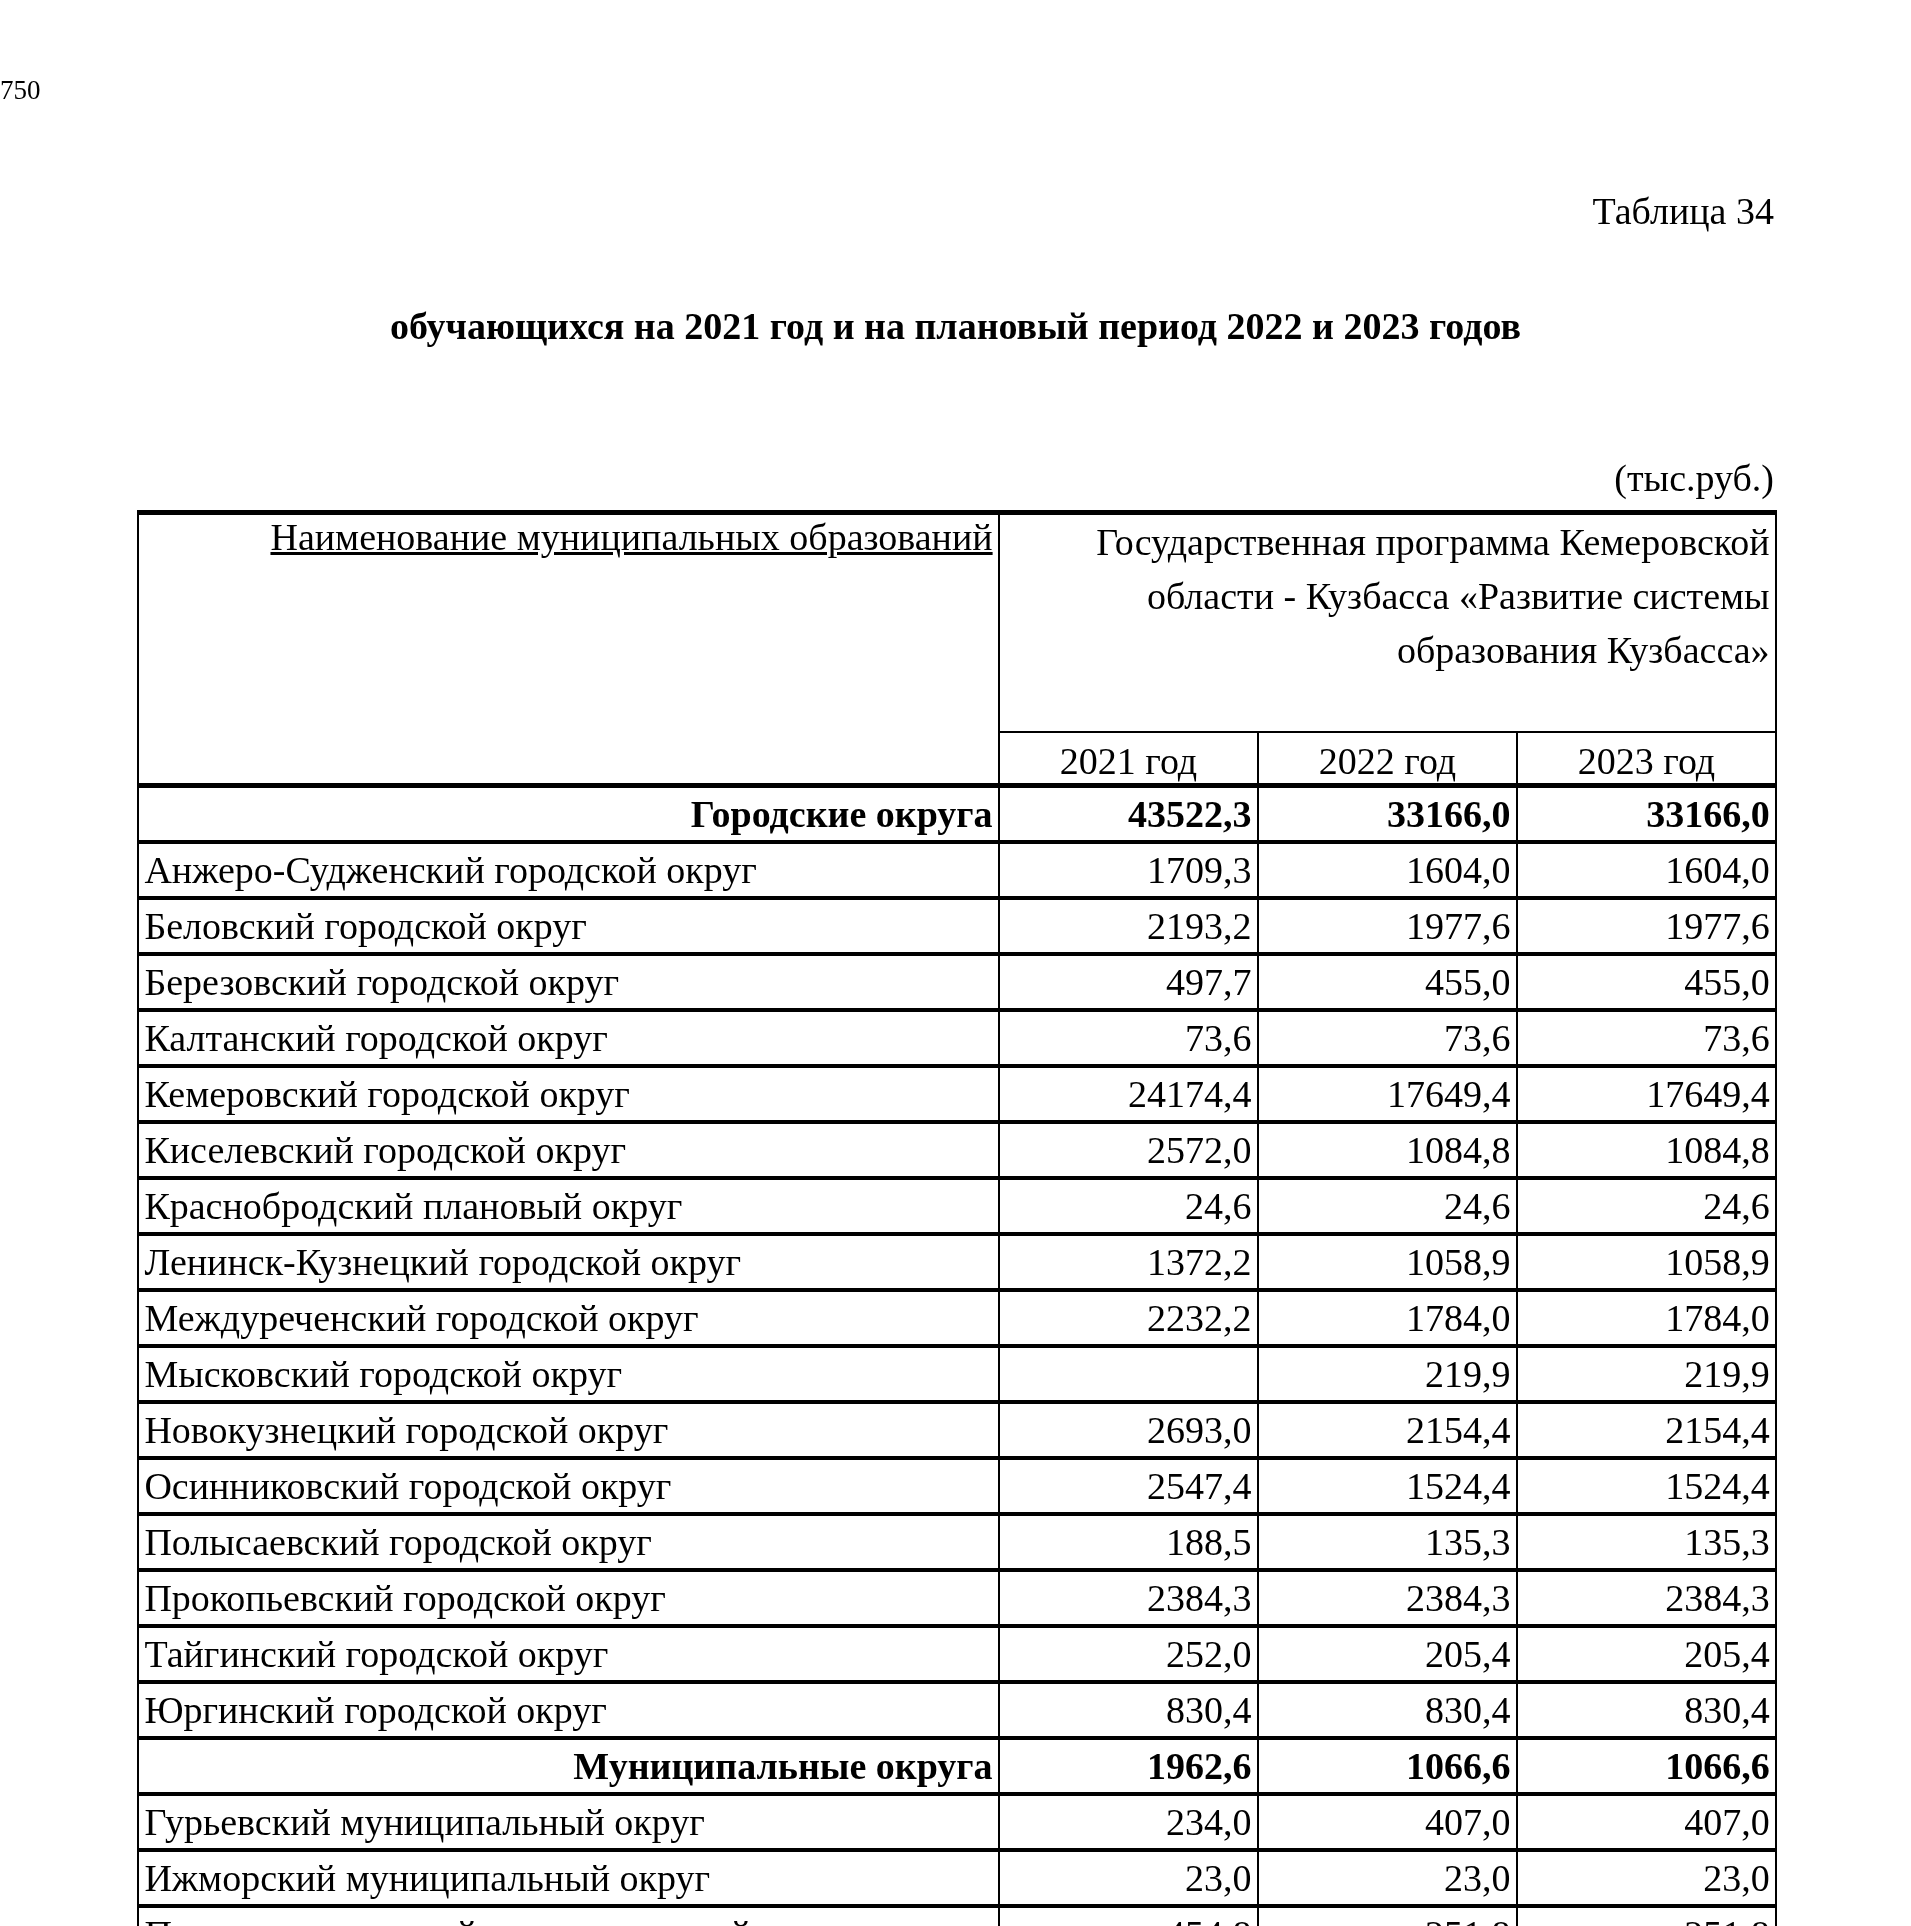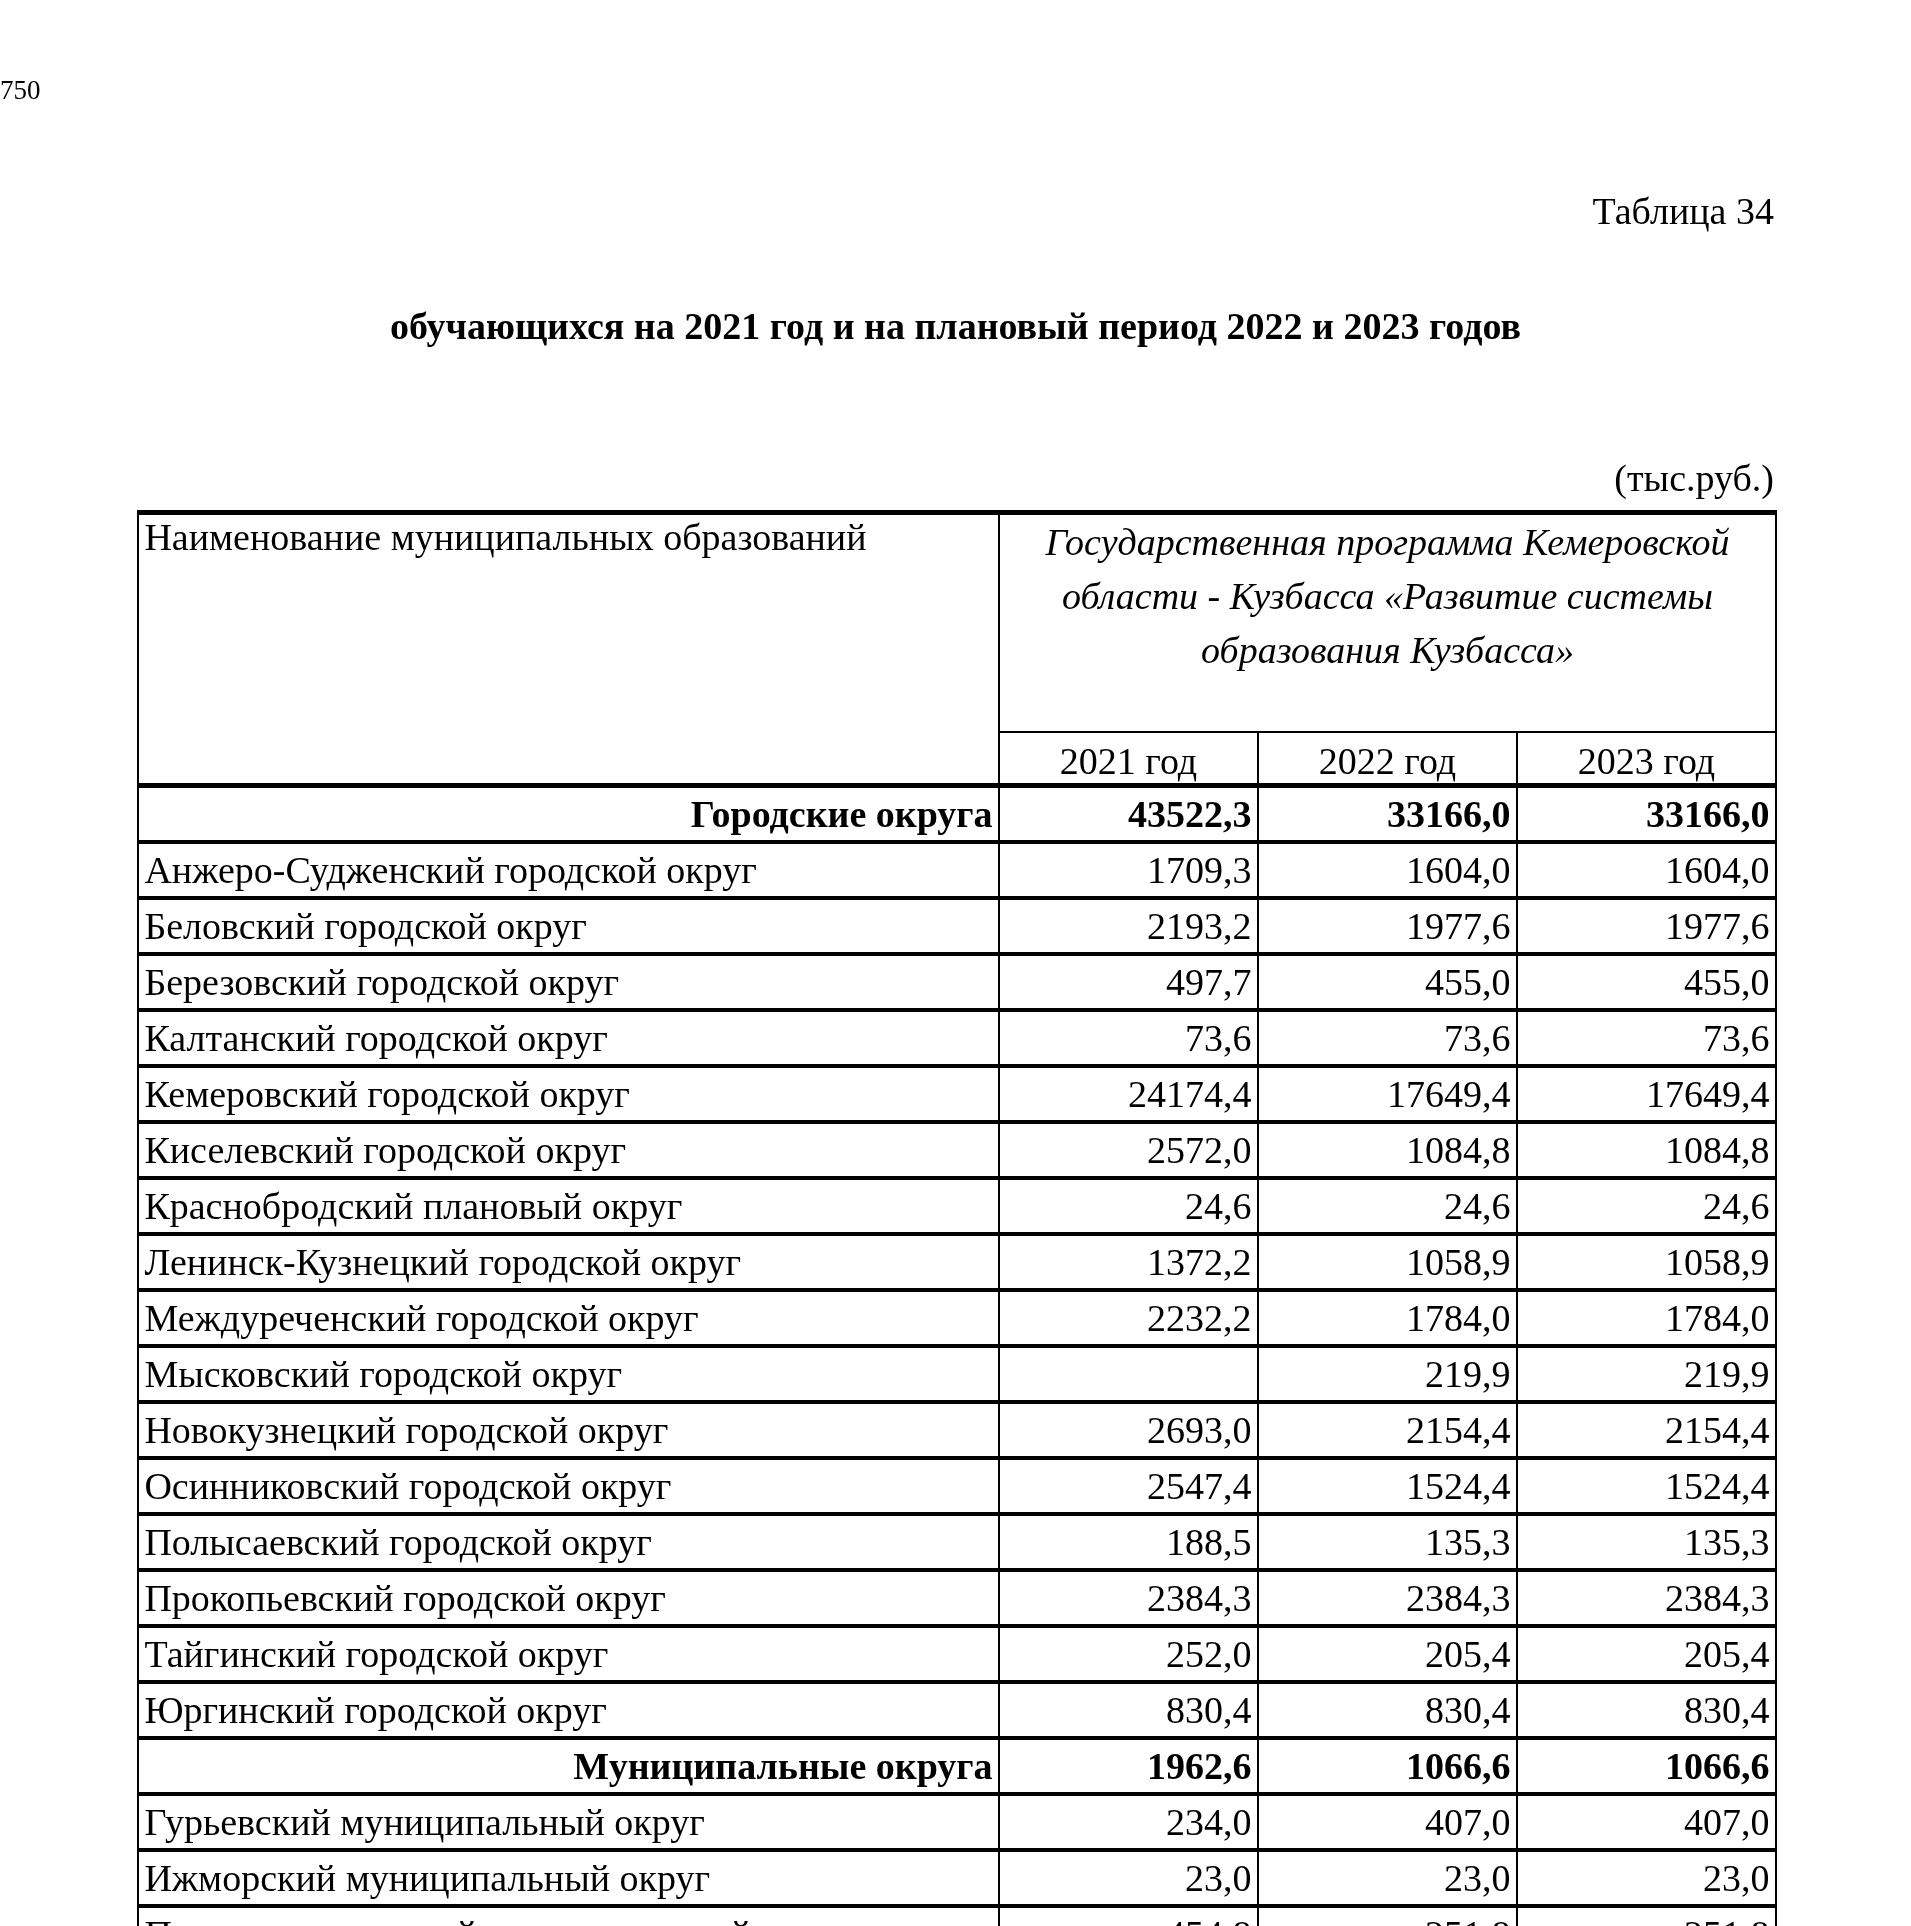--- a/index.html
+++ b/index.html
@@ -32,7 +32,7 @@
   }
   table.data-table tr.body-row td { height: 52px; border-top-width: 4.6px; }
   table.data-table tr.body-row:first-of-type td { border-top-width: 5.4px; }
-  th.name-header { vertical-align: top; text-align: left; padding-top: 11.6px; }
+  th.name-header { vertical-align: top; text-align: right; padding-top: 11.6px; text-decoration: underline; }
   th.program-header {
     vertical-align: top; text-align: center; height: 216px; line-height: 54px;
     padding-top: 3.9px; border-bottom-width: 5.4px; font-style: italic;

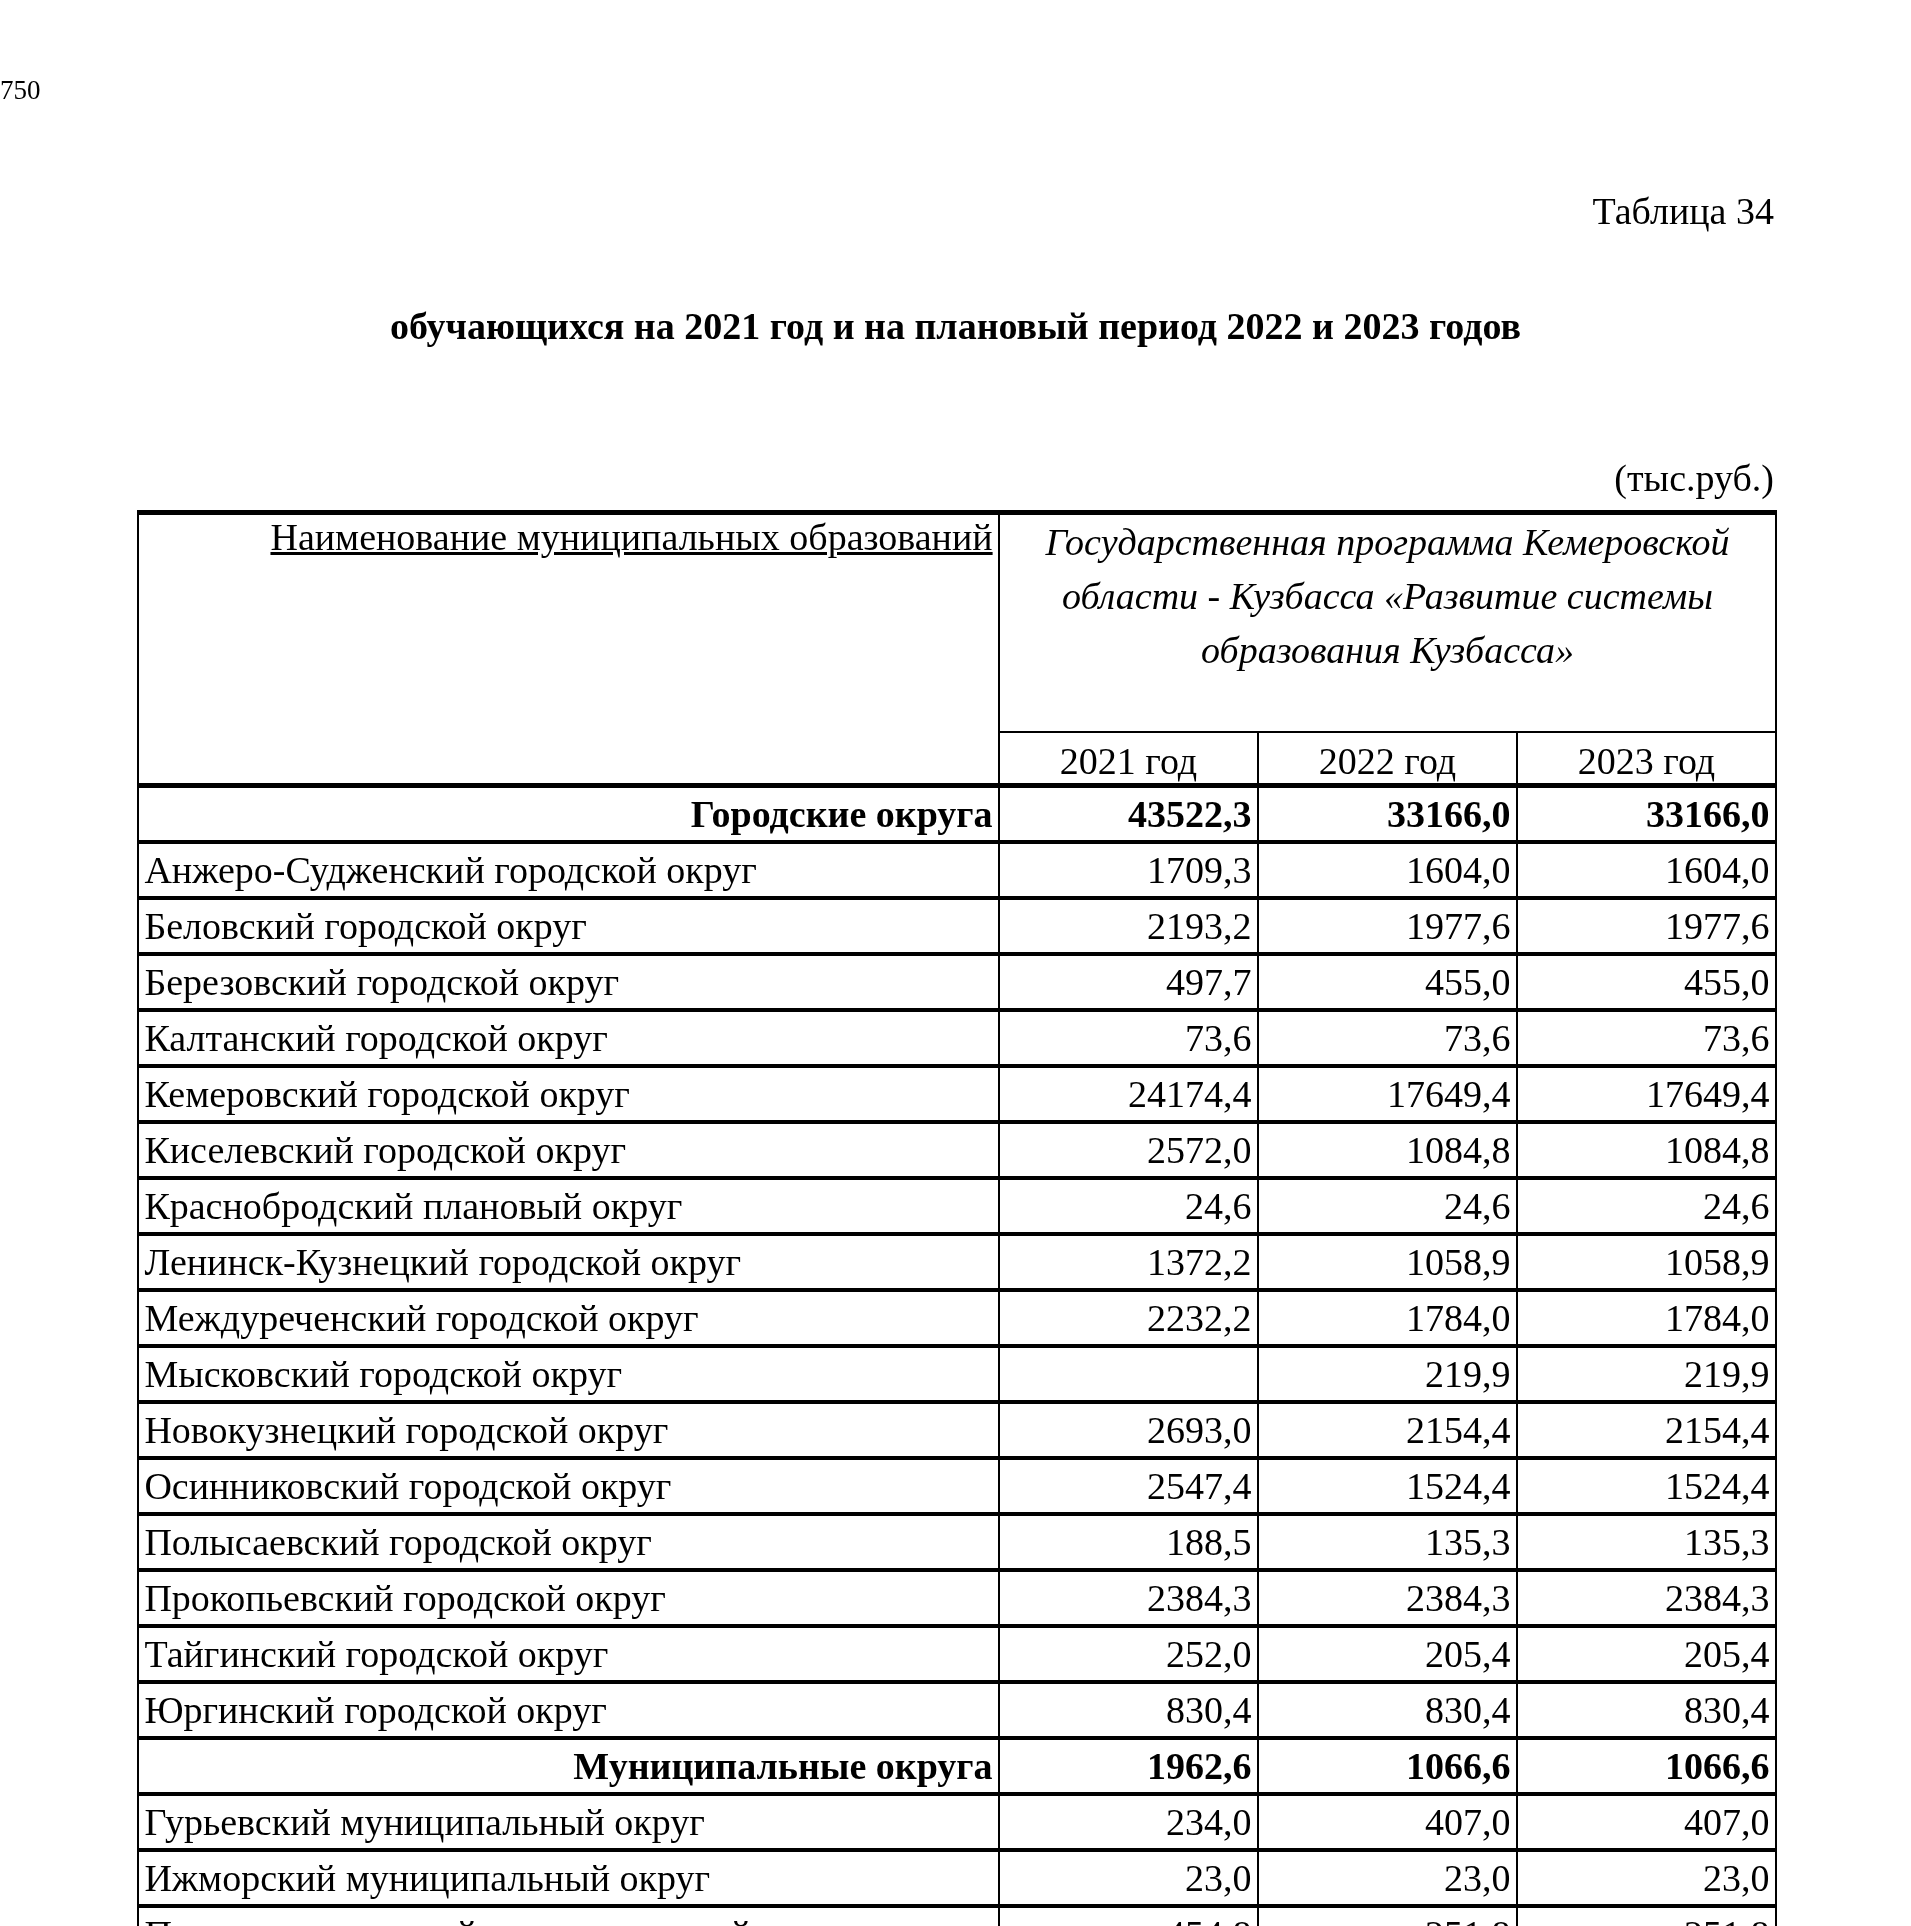--- a/index.html
+++ b/index.html
@@ -34,8 +34,8 @@
   table.data-table tr.body-row:first-of-type td { border-top-width: 5.4px; }
   th.name-header { vertical-align: top; text-align: right; padding-top: 11.6px; text-decoration: underline; }
   th.program-header {
-    vertical-align: top; text-align: center; height: 216px; line-height: 54px;
-    padding-top: 3.9px; border-bottom-width: 5.4px; font-style: italic;
+    vertical-align: top; text-align: right; height: 216px; line-height: 54px;
+    padding-top: 3.9px; border-bottom-width: 5.4px;
   }
   th.year-header { height: 50px; text-align: center; vertical-align: bottom; padding-bottom: 3.9px; }
   td.num { text-align: right; }

